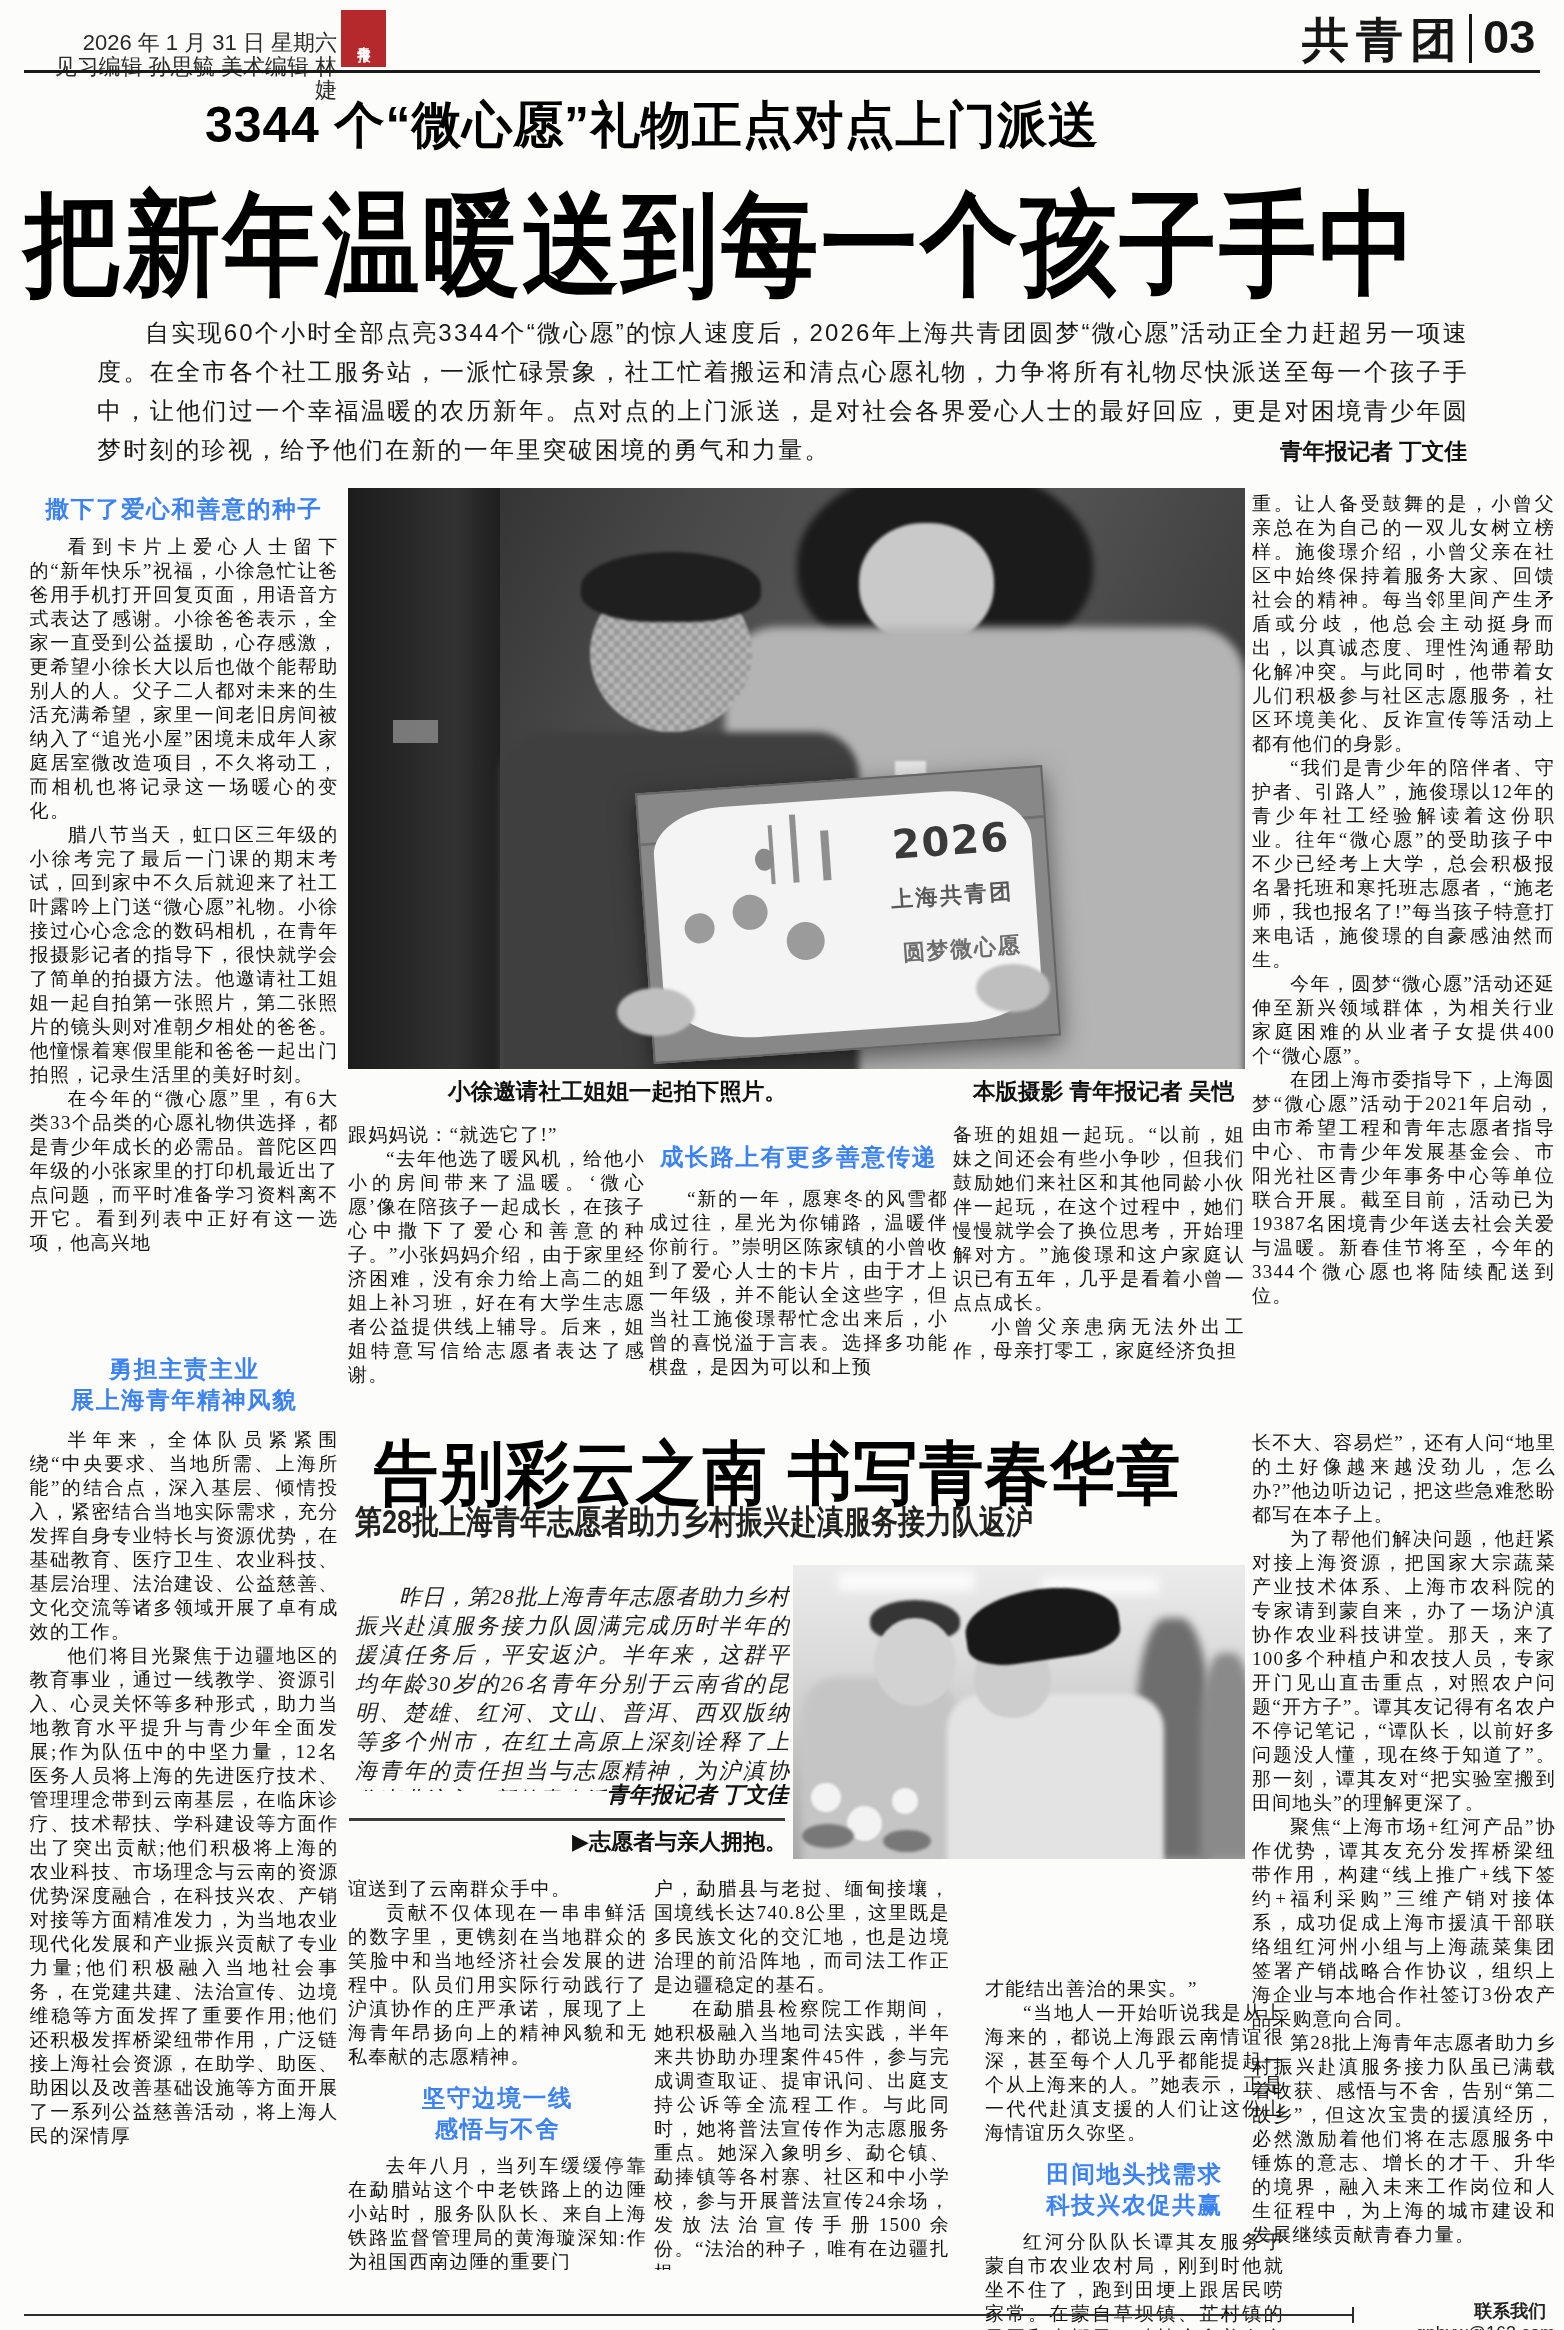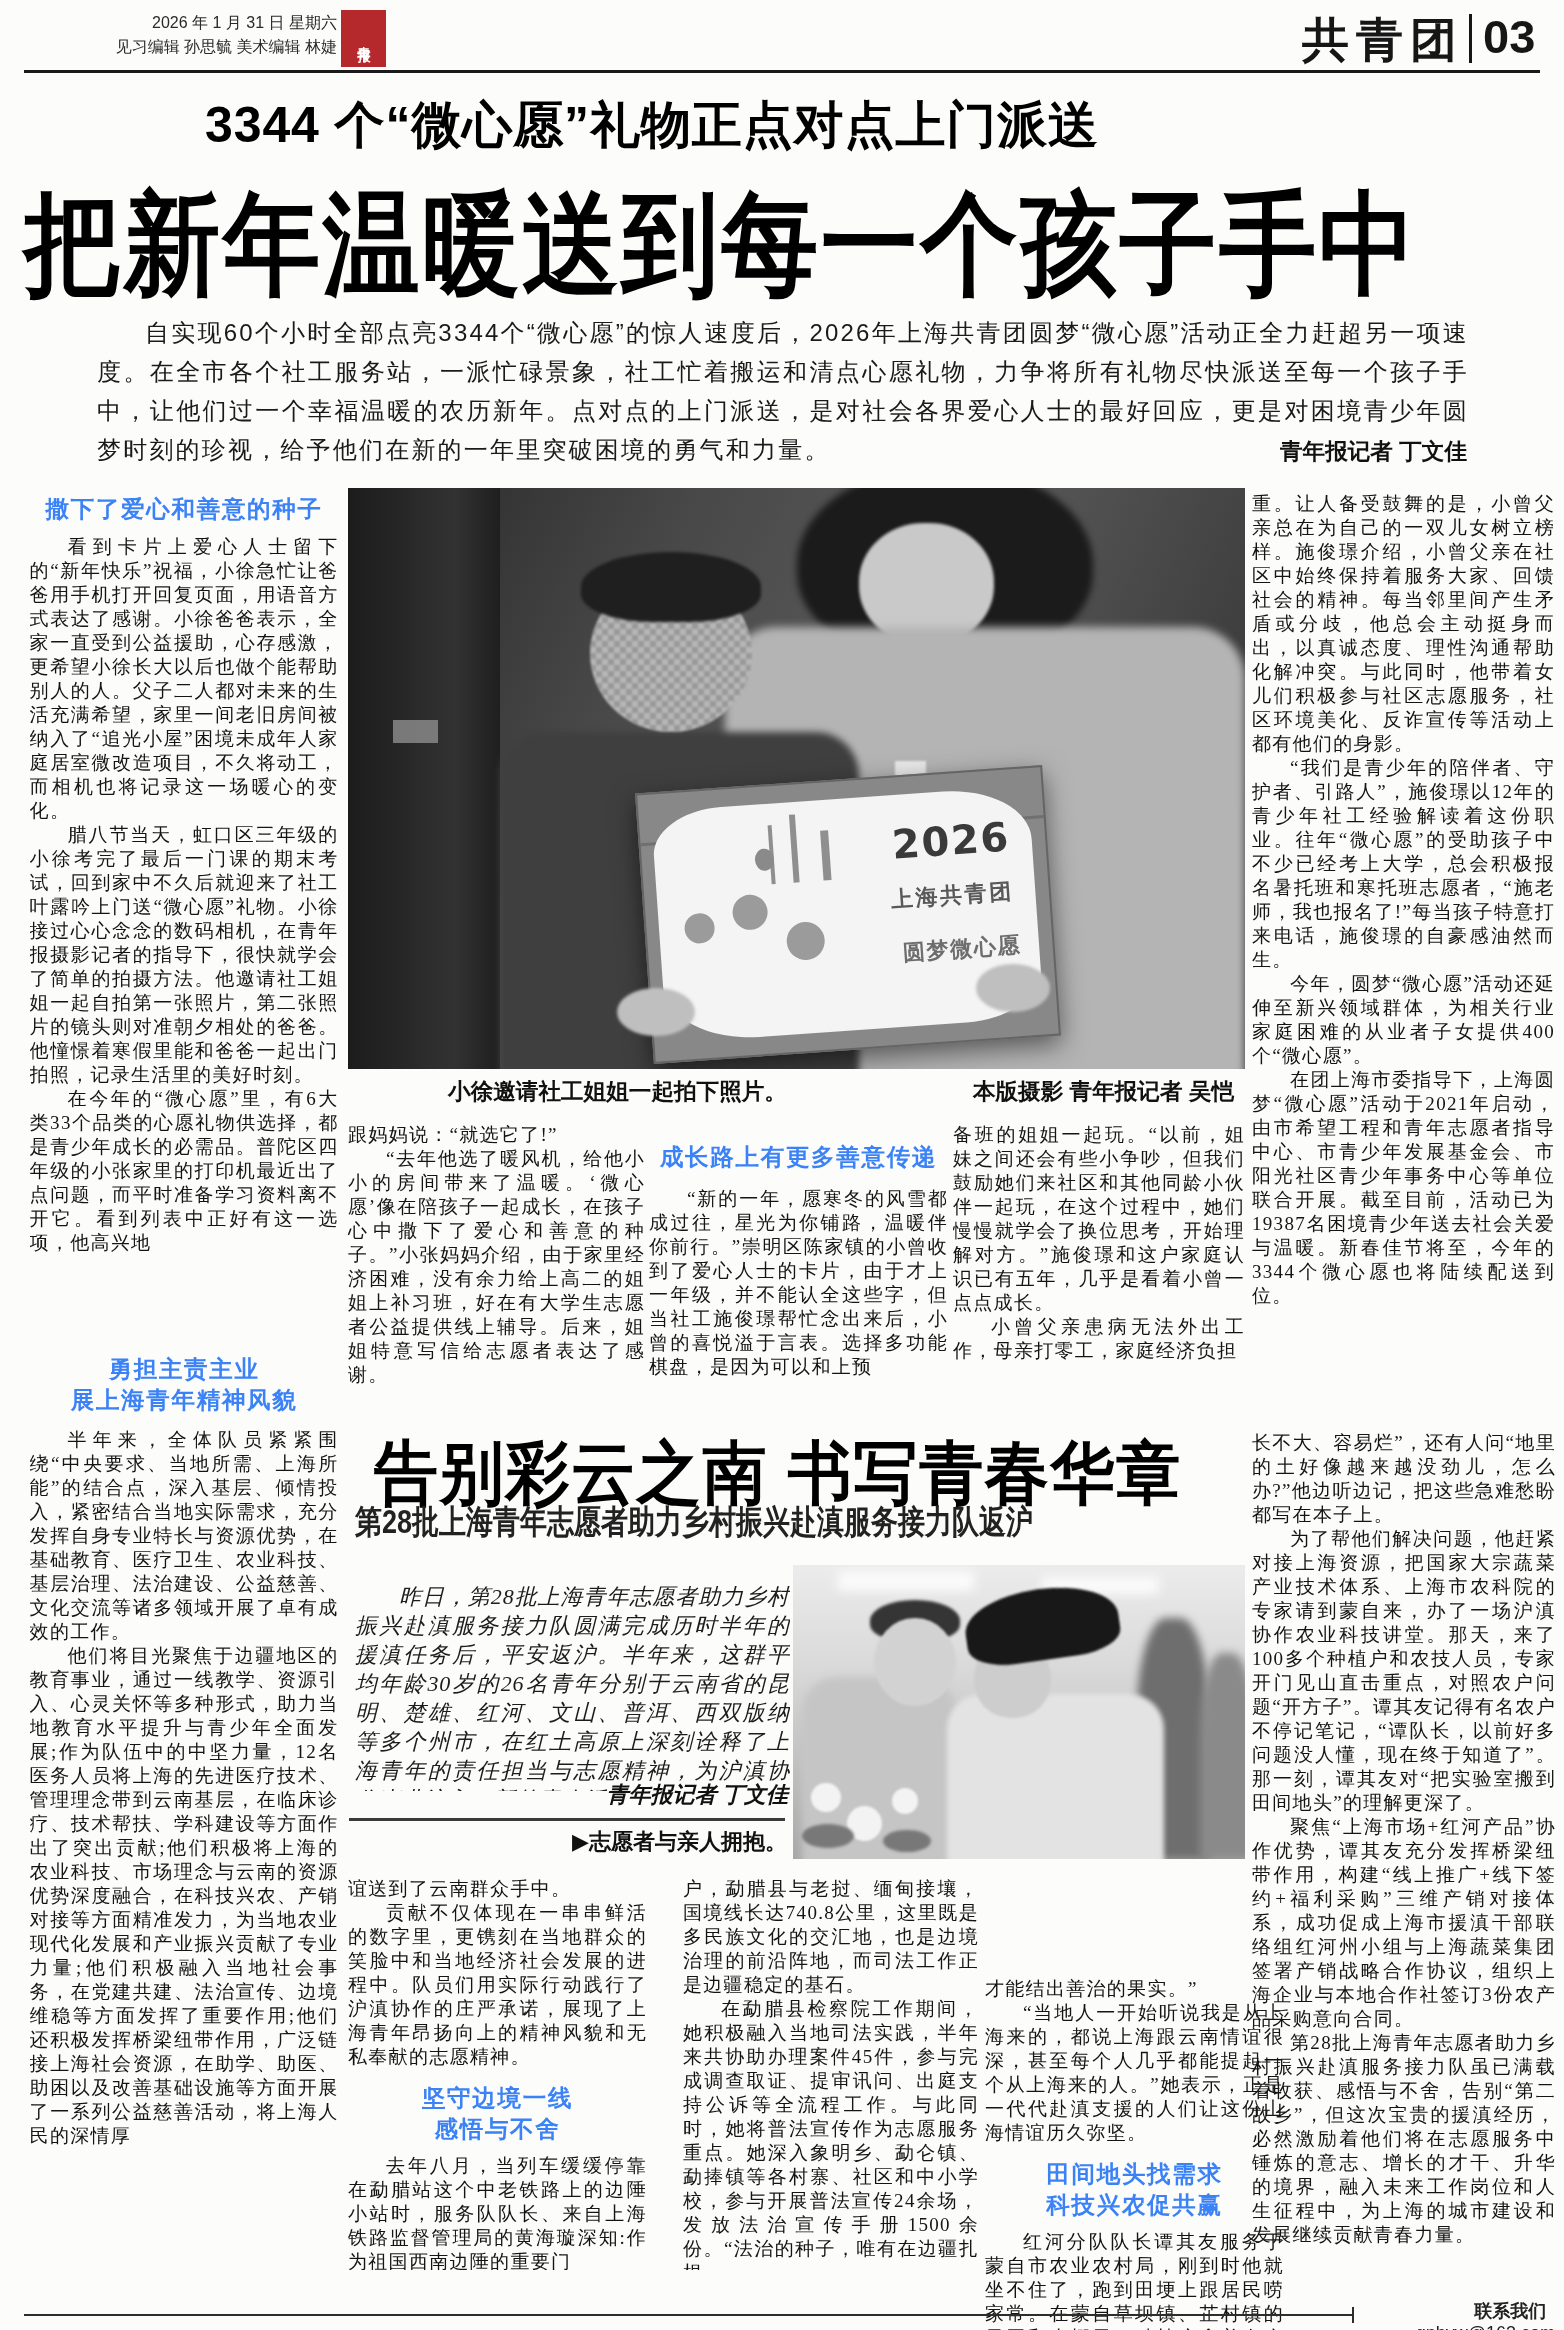--- a/index.html
+++ b/index.html
@@ -8,7 +8,7 @@
   .abs{position:absolute;text-align:center;}
 
   
-  .date-block{left:52px;top:11px;width:285px;text-align:right;font-size:16px;line-height:23.5px;color:#2a2a2a;font-weight:500;}
+  .date-block{left:52px;top:31px;width:285px;text-align:right;font-size:22px;line-height:23.5px;color:#2a2a2a;font-weight:500;}
   .logo-box{left:341px;top:10.4px;width:45px;height:57px;background:#b5282c;color:#fff;display:flex;align-items:center;justify-content:center;
             font-family:"Liberation Serif","DejaVu Serif",serif;font-weight:700;font-size:13px;writing-mode:vertical-rl;letter-spacing:1.7px;}
   .section-title{left:1302px;top:8.7px;font-size:47px;font-weight:700;letter-spacing:7px;color:#161616;}

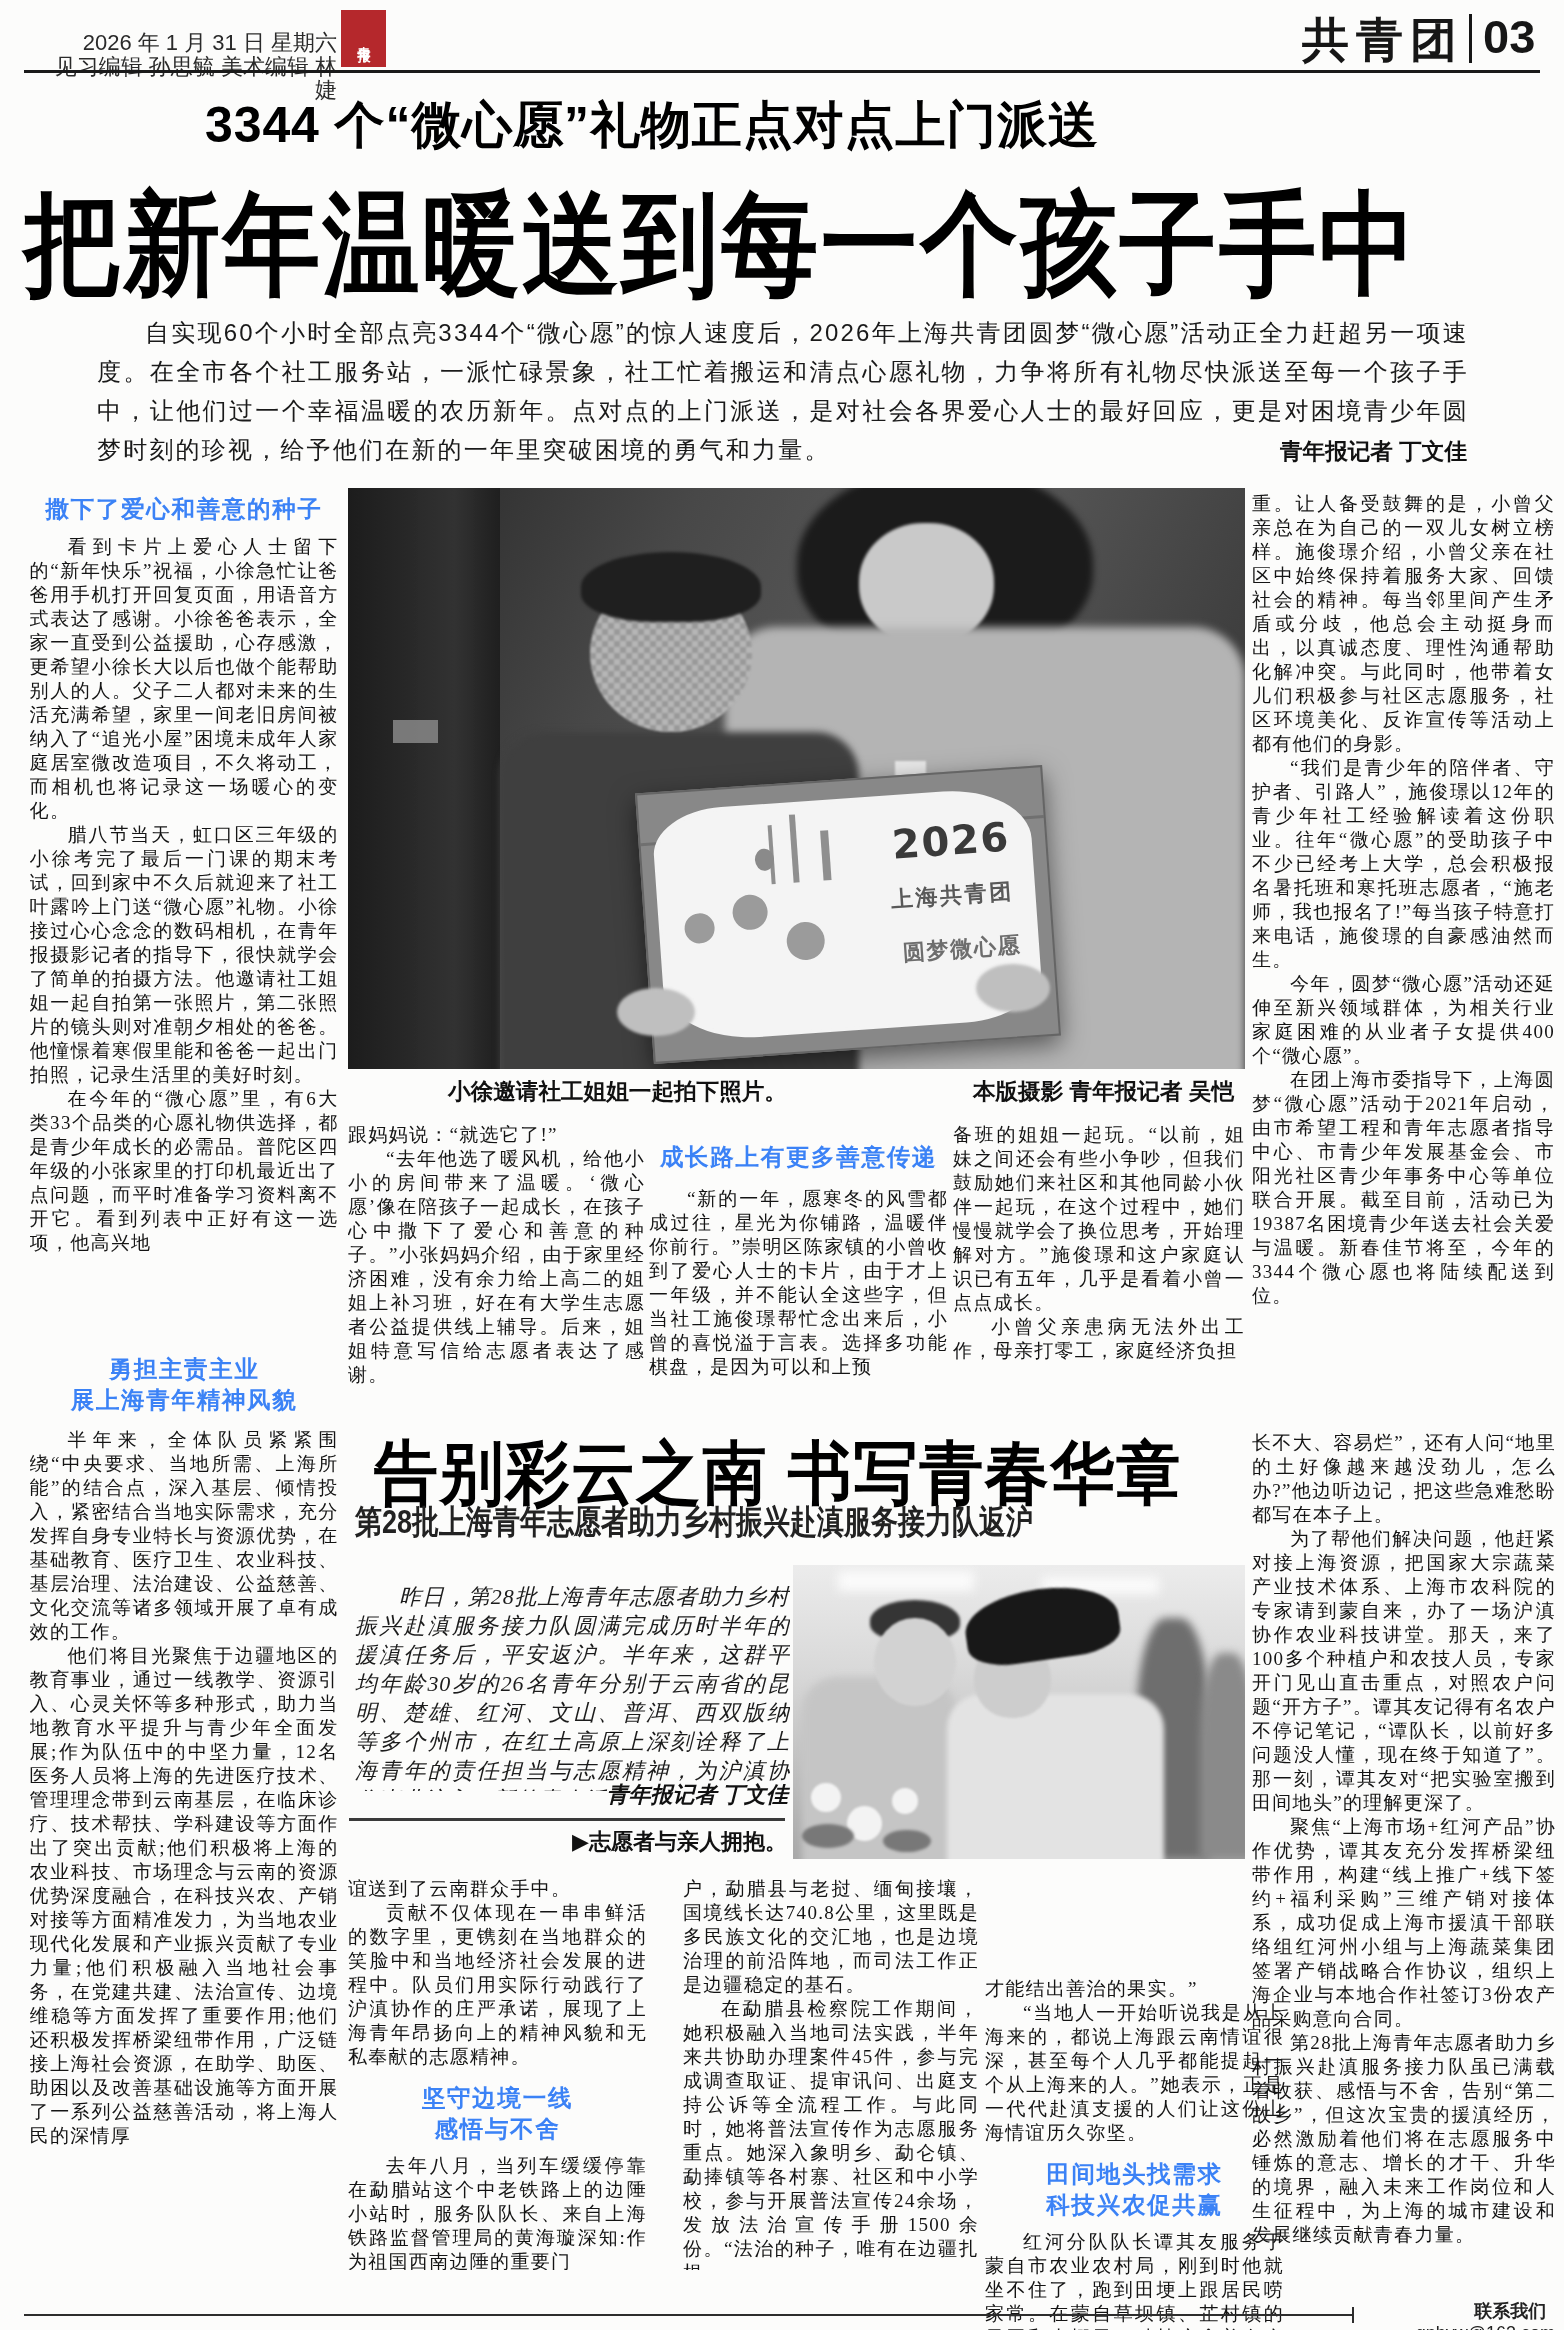--- a/index.html
+++ b/index.html
@@ -41,7 +41,7 @@
   .cL2{left:29.6px;top:1354px;width:309px;height:913px;}
   .cL2 .head-wrap{margin:0 0 12px;}
   .cA{left:348px;top:1877px;width:299px;height:393px;}
-  .cB{left:654px;top:1877px;width:296px;height:393px;margin-left:29px;}
+  .cB{left:654px;top:1877px;width:296px;height:393px;}
   .cC{left:953px;top:1977px;width:299px;height:393px;margin-left:32px;}
   .cD{left:1252px;top:1431px;width:304px;height:833px;}
   .mid-head{margin:14px 0 8.7px;}

